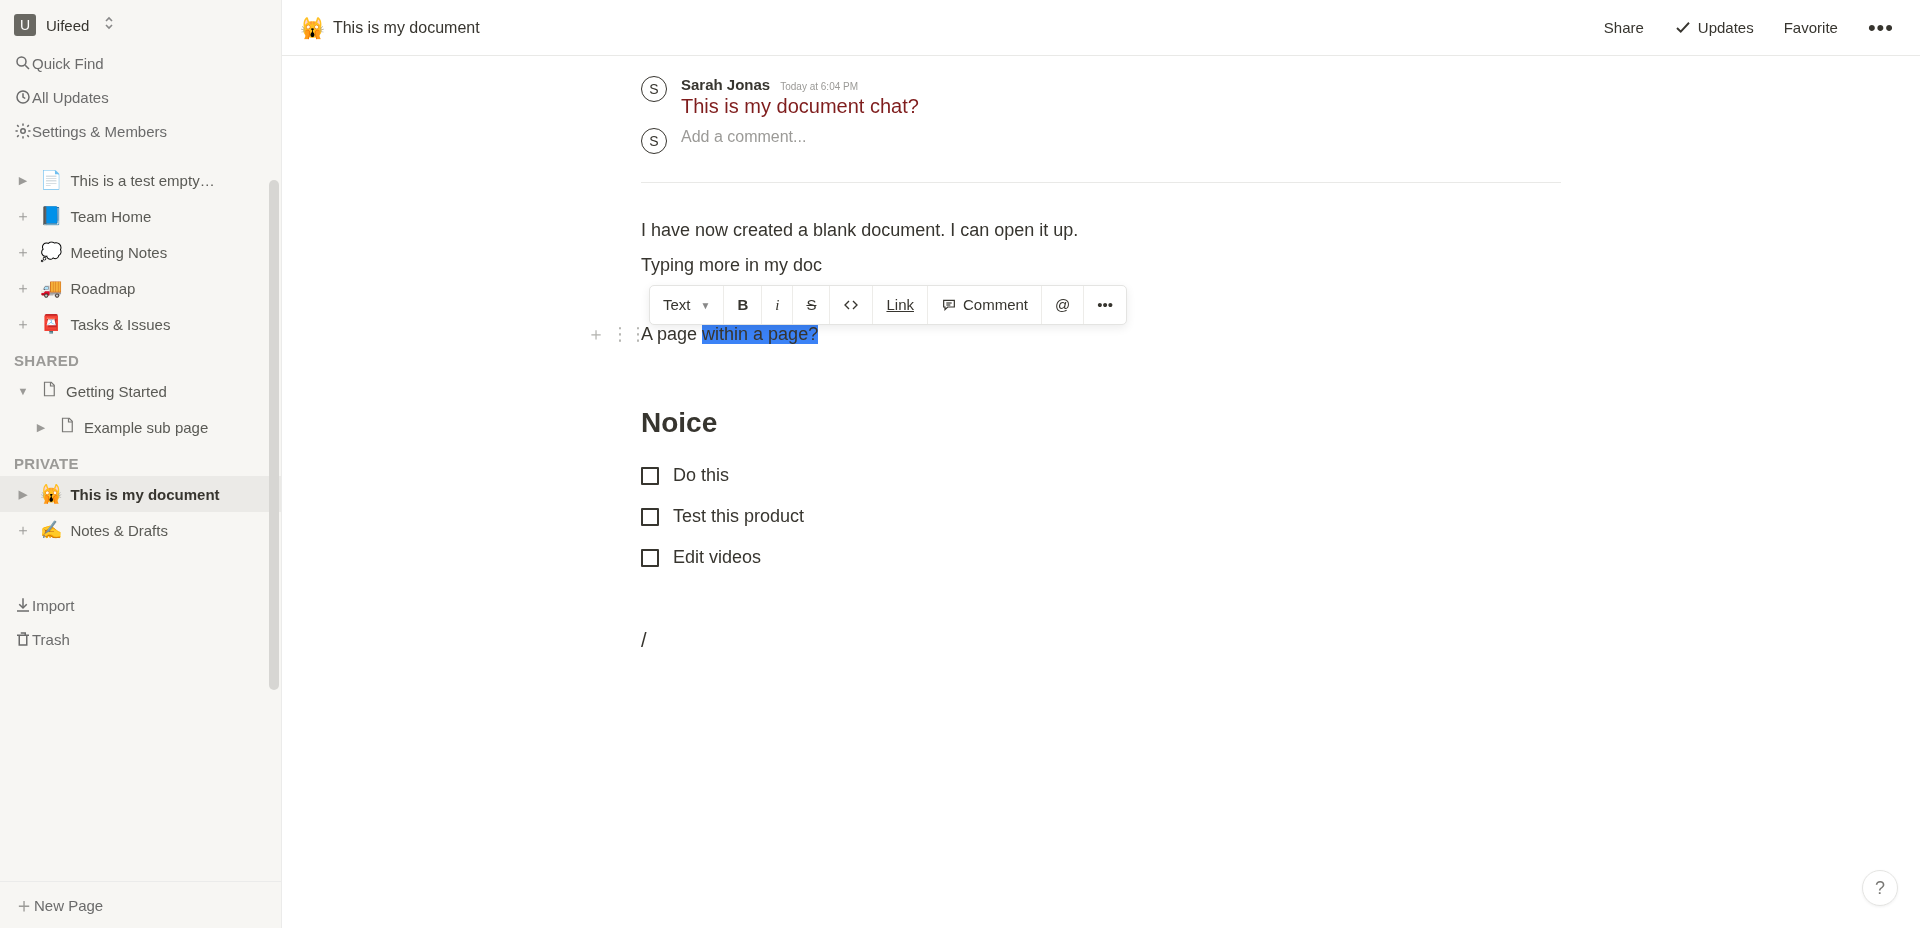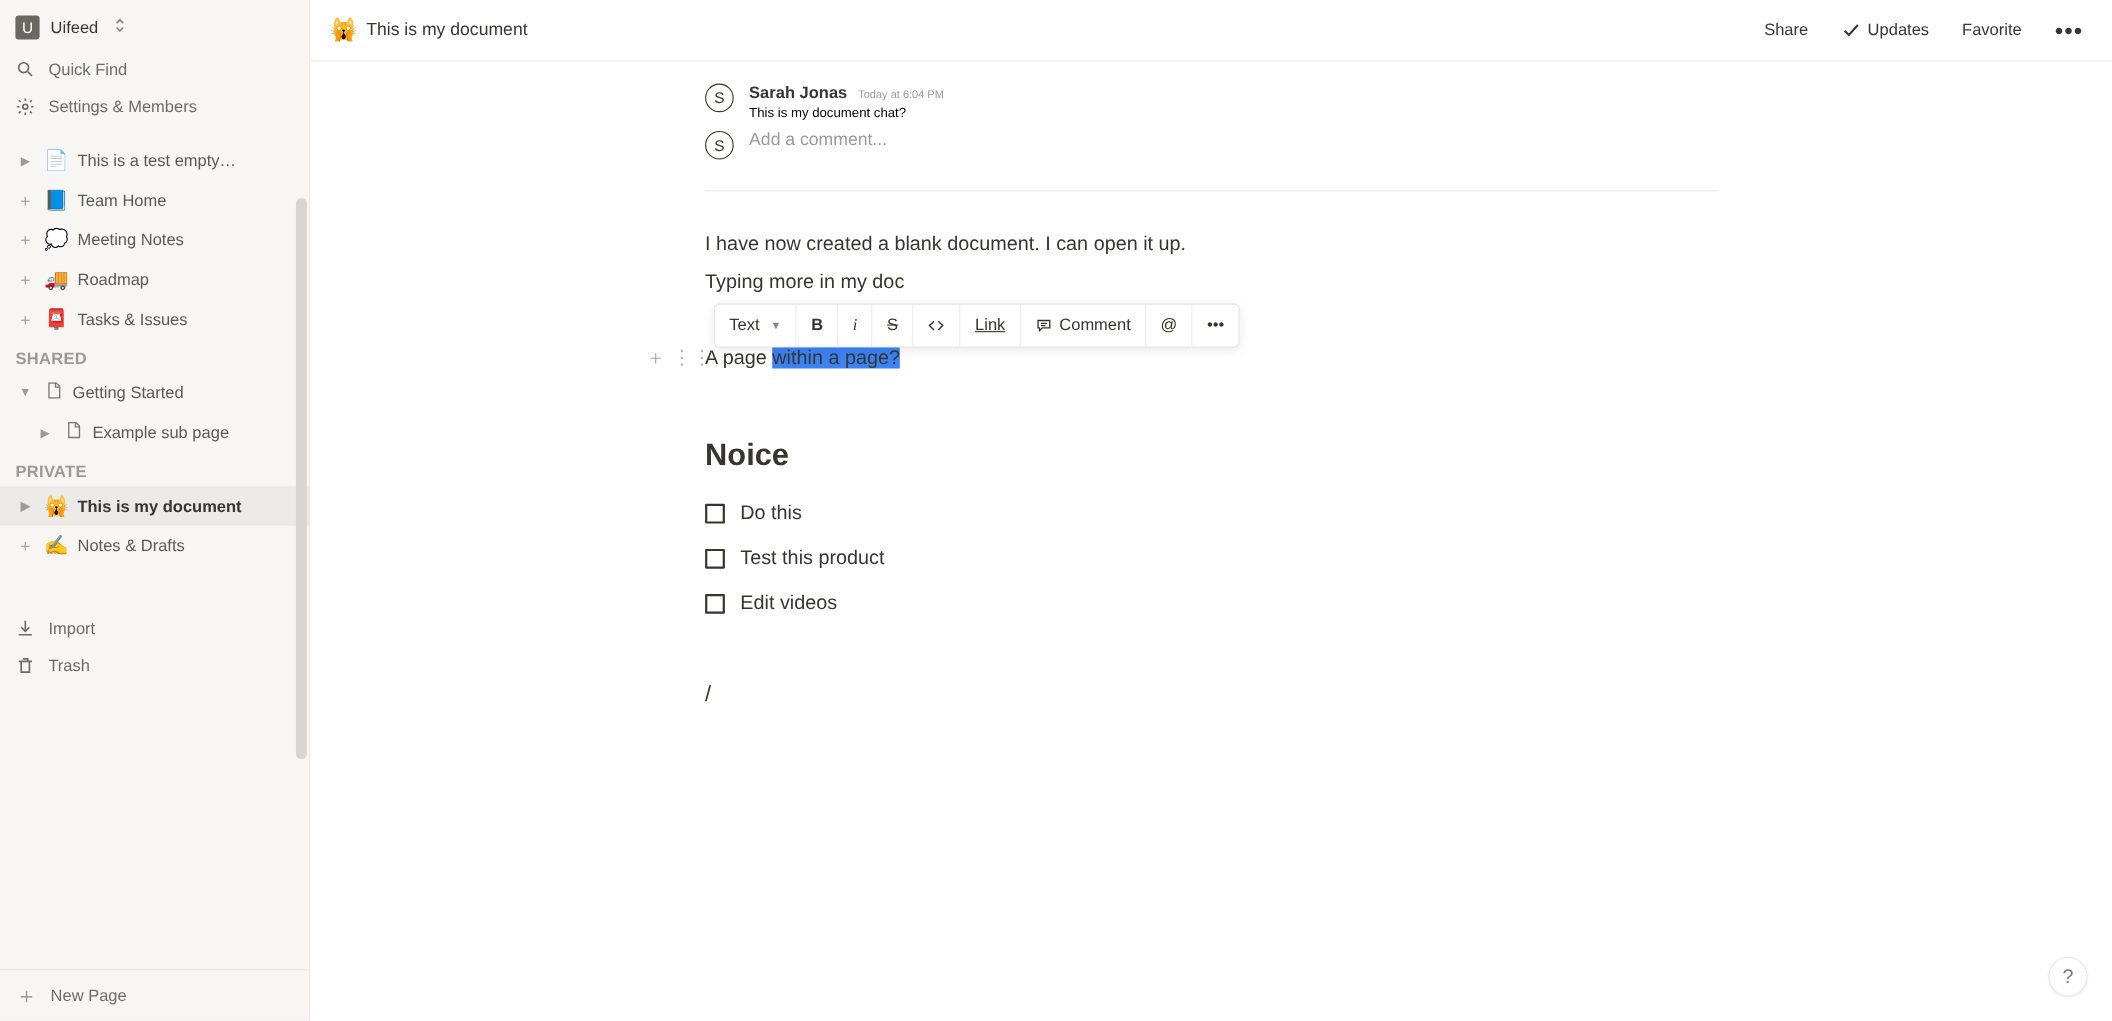--- a/index.html
+++ b/index.html
@@ -49,7 +49,6 @@
   .sort-icon { color: #888; margin-left: 4px; }
   .sidebar-util {
     display: flex; align-items: center;
-    gap: 12px;
     padding: 4px 14px;
     height: 34px;
     color: #6b6b6b;

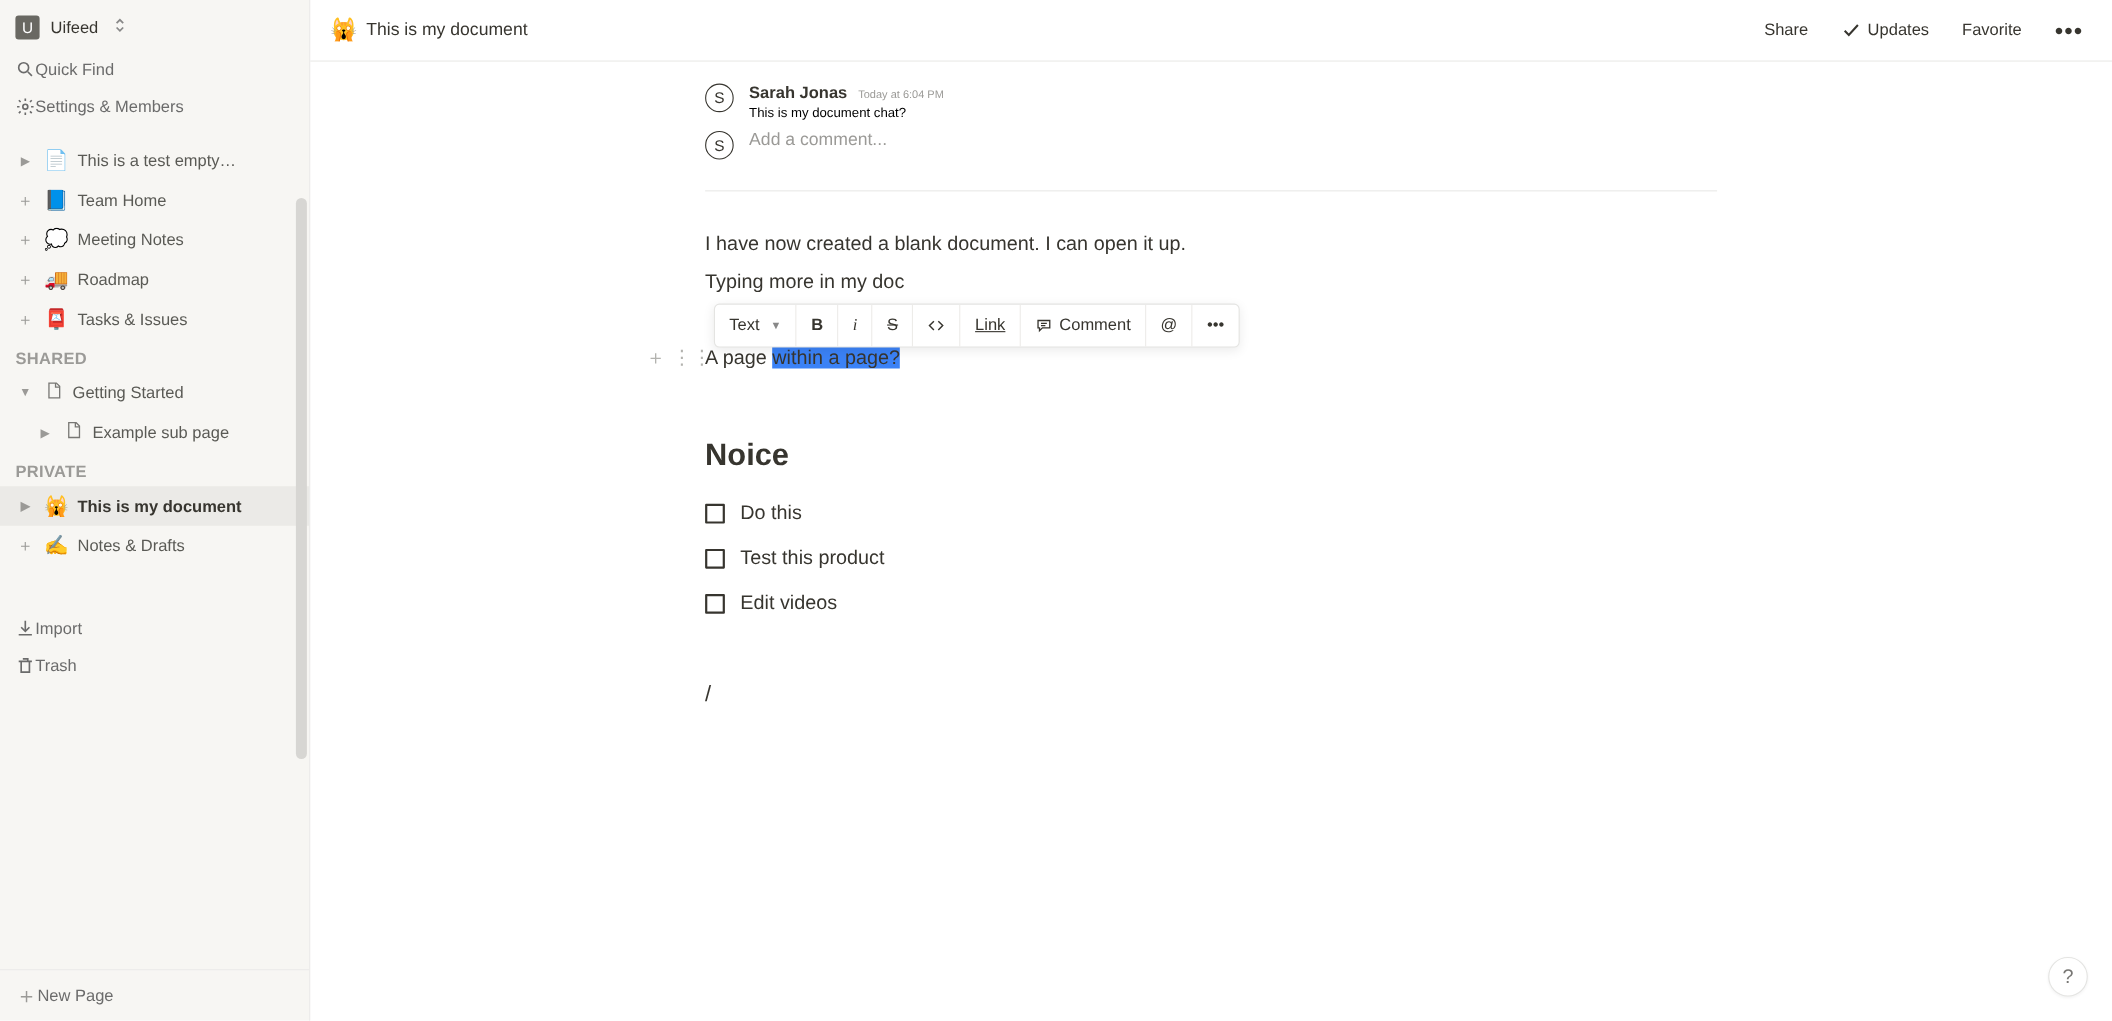--- a/index.html
+++ b/index.html
@@ -228,6 +228,13 @@
         <line x1="15" y1="15" x2="20" y2="20"></line>
       </svg>
     <span>Quick Find</span>
+  </div>
+  <div class="sidebar-util">
+    <svg viewBox="0 0 24 24" fill="none" stroke="#6b6b6b" stroke-width="2">
+        <circle cx="12" cy="12" r="8"></circle>
+        <path d="M12 7v5l3 2"></path>
+      </svg>
+    <span>All Updates</span>
   </div>
   <div class="sidebar-util">
     <svg viewBox="0 0 24 24" fill="none" stroke="#6b6b6b" stroke-width="2">

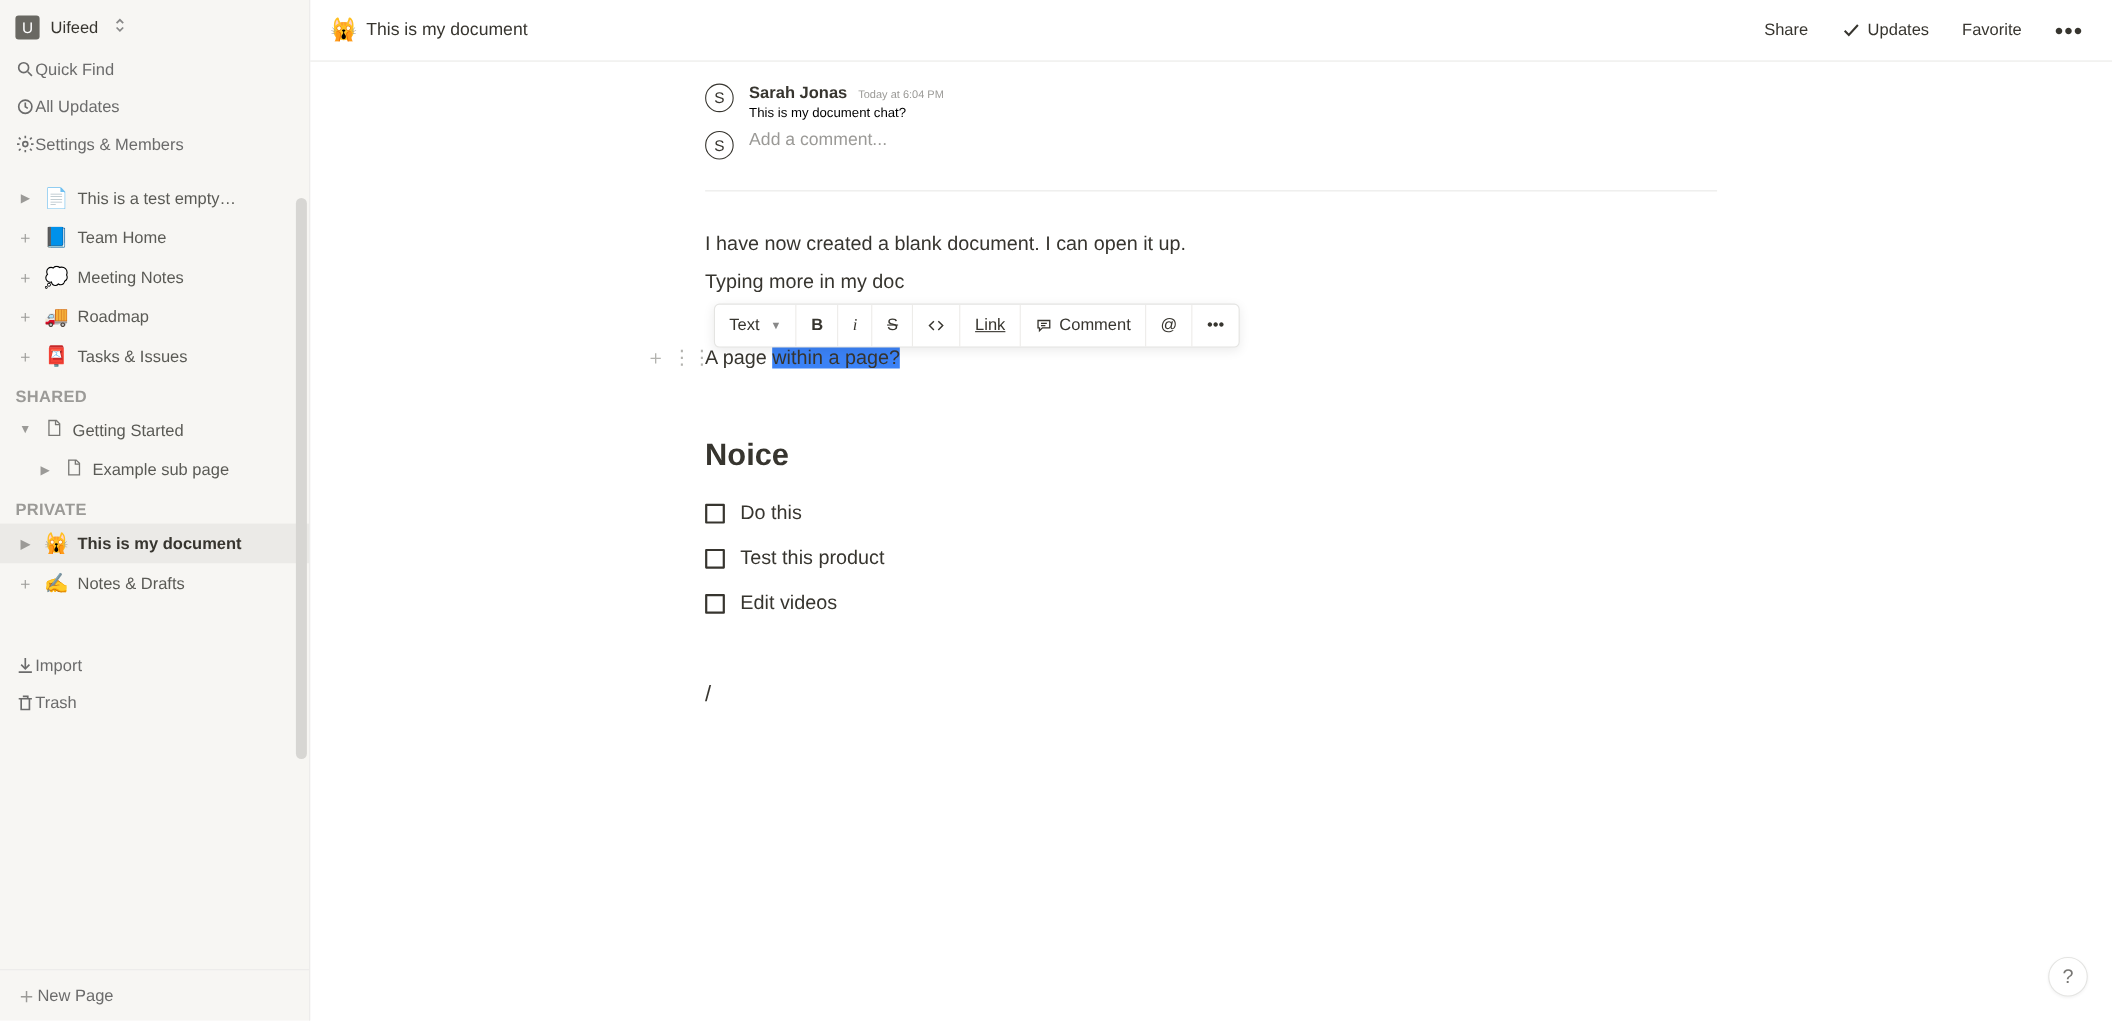--- a/index.html
+++ b/index.html
@@ -139,7 +139,7 @@
   .comment-head { display:flex; gap: 10px; align-items:baseline; }
   .comment-author { font-weight:600; font-size:15px; }
   .comment-time { color:#9b9a97; font-size:10px; }
-  .comment-text { font-size:12px; color:#000000; margin-top:2px; }
+  .comment-text { font-size:20px; color:#7f1d1d; margin-top:2px; }
   .comment-input {
     border:none; outline:none; width:100%;
     font-size:16px; color:#37352f; background:transparent;

